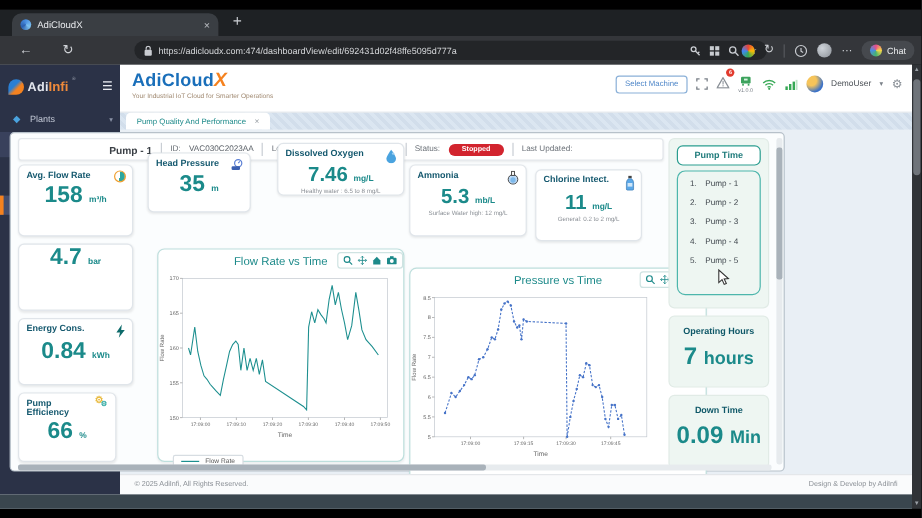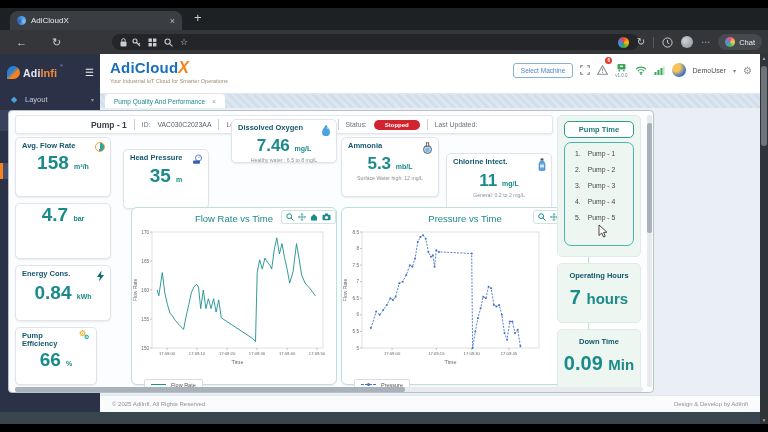--- a/index.html
+++ b/index.html
@@ -155,6 +155,7 @@
         <rect x="0.5" y="3.5" width="6" height="5" rx="1" fill="#c9ccd1"></rect>
         <path d="M1.8 3.5 V2.3 a1.7 1.7 0 0 1 3.4 0 V3.5" fill="none" stroke="#c9ccd1" stroke-width="1"></path>
       </svg>
+      <span class="url">https://adicloudx.com:474/dashboardView/edit/692431d02f48ffe5095d777a</span>
       <span class="pillicons">
         <svg width="9" height="9" viewBox="0 0 9 9">
             <circle cx="3" cy="3" r="2" fill="none" stroke="#c9ccd1" stroke-width="1.1"></circle>

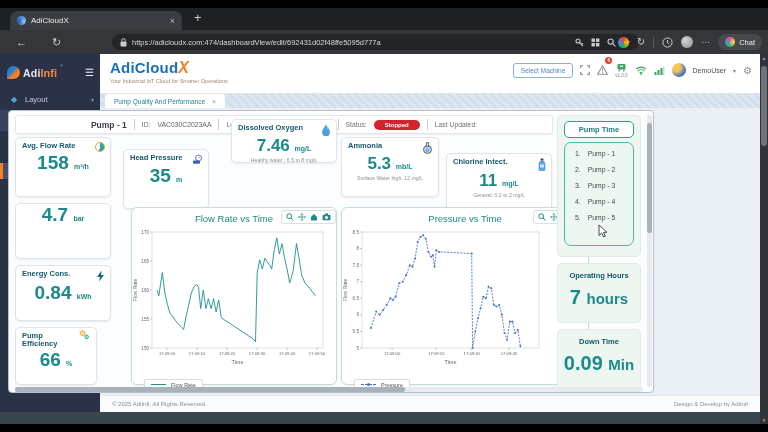--- a/index.html
+++ b/index.html
@@ -202,7 +202,7 @@
       </div>
       <div class="navitem">
         <span class="mico" style="color:#4aa3df">◆</span>
-        <span>Layout</span>
+        <span>Plants</span>
           <span class="chev">▾</span>
       </div>
       <div class="navitem nav-parent-active">

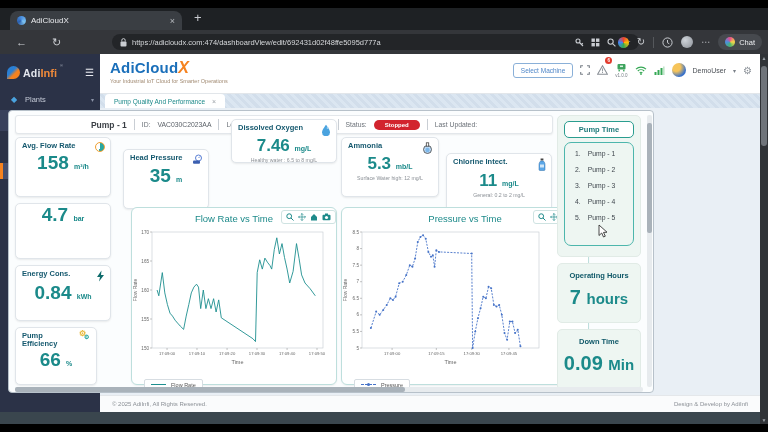--- a/index.html
+++ b/index.html
@@ -329,7 +329,7 @@
           </div>
         <div class="kv"><span>158</span> <span class="ku">m³/h</span></div>
       </div>
-      <div class="kcard" style="left:114px;top:38px;width:86px;height:60px">
+      <div class="kcard" style="left:114px;top:16px;width:86px;height:50px">
         <div class="kt">
             <span>Head Pressure</span>
           <svg class="kico" width="11" height="11" viewBox="0 0 11 11">

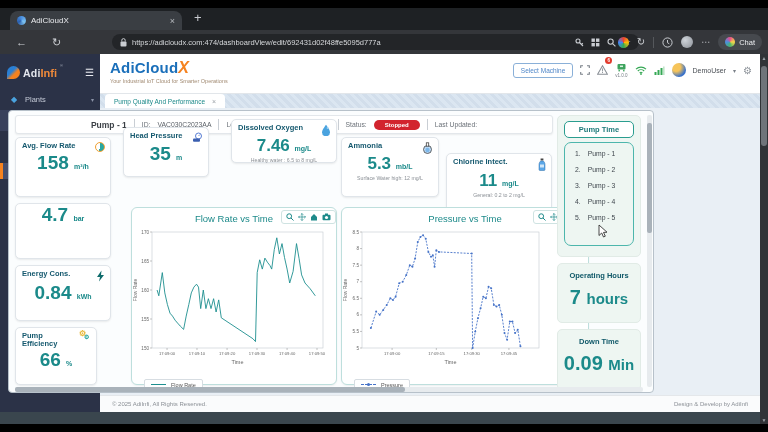--- a/index.html
+++ b/index.html
@@ -363,7 +363,7 @@
         <div class="kv" style="font-size:17px"><span>5.3</span> <span class="ku">mb/L</span></div>
         <div class="kn">Surface Water high: 12 mg/L</div>
       </div>
-      <div class="kcard" style="left:437px;top:42px;width:106px;height:60px">
+      <div class="kcard" style="left:437px;top:30px;width:89px;height:60px">
         <div class="kt">
             <span>Chlorine Intect.</span>
           <svg class="kico" width="8" height="13" viewBox="0 0 8 13">

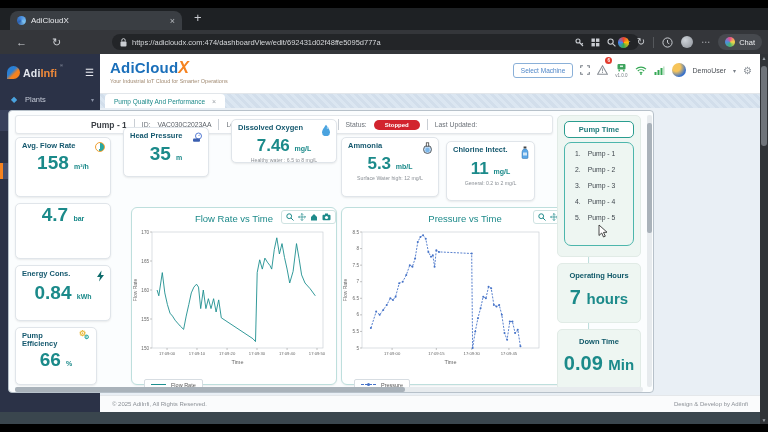--- a/index.html
+++ b/index.html
@@ -454,7 +454,7 @@
         </div>
       </div>
 
-      <div class="chartcard" style="left:332px;top:96px;width:248px;height:178px">
+      <div class="chartcard" style="left:332px;top:112px;width:248px;height:178px">
         <div class="charthead">
           <span class="charttitle">Pressure vs Time</span>
           <span class="charttools">

